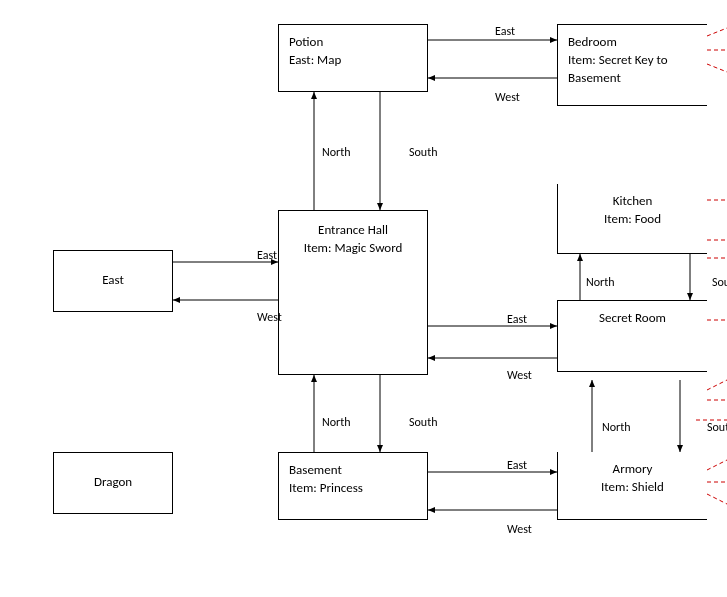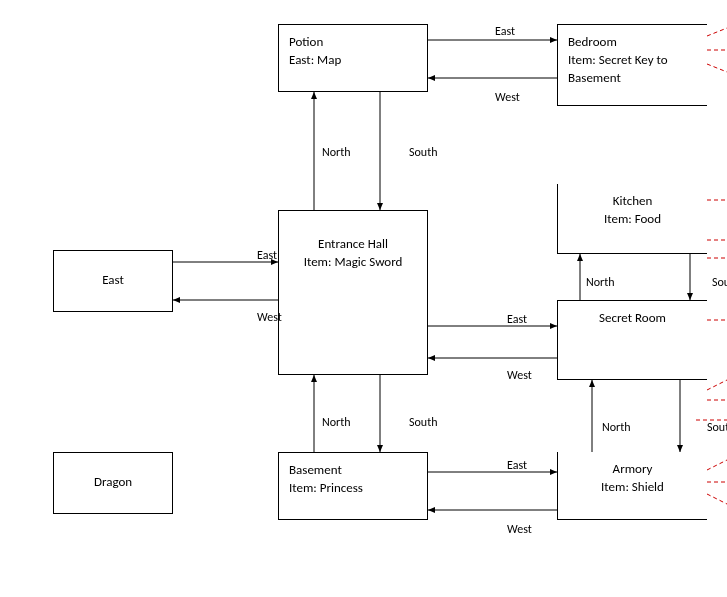--- a/index.html
+++ b/index.html
@@ -66,7 +66,7 @@
     <div class="title">East</div>
   </div>
 
-  <div class="room" style="left:278px; top:210px; width:150px; height:165px; text-align:center; padding-top:24px;">
+  <div class="room" style="left:278px; top:210px; width:150px; height:165px; text-align:center; padding-top:10px;">
     <div class="title">Entrance Hall</div>
     <div class="item">Item: Magic Sword</div>
   </div>

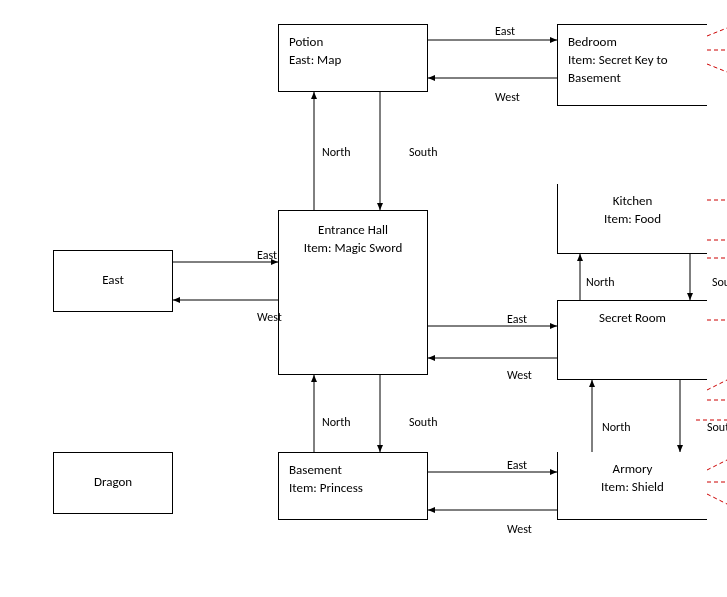--- a/index.html
+++ b/index.html
@@ -76,7 +76,7 @@
     <div class="item">Item: Food</div>
   </div>
 
-  <div class="room partial-right" style="left:557px; top:300px; width:150px; height:80px; text-align:center;">
+  <div class="room partial-right" style="left:557px; top:300px; width:150px; height:72px; text-align:center;">
     <div class="title">Secret Room</div>
   </div>
 

